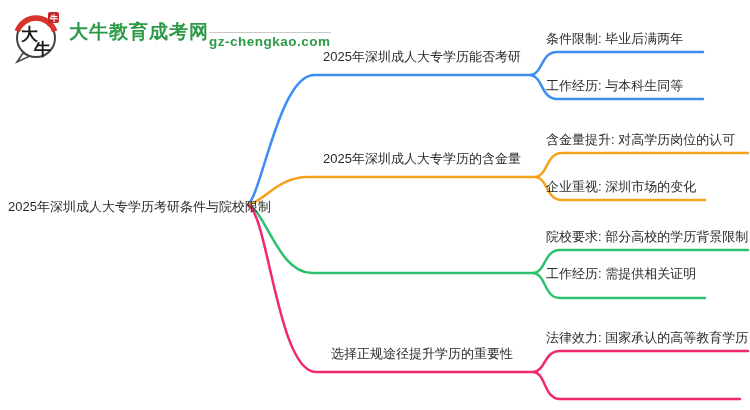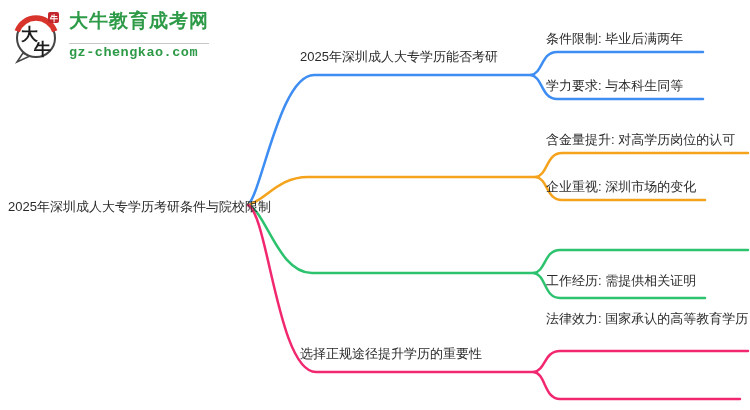--- a/index.html
+++ b/index.html
@@ -12,7 +12,7 @@
   
   .logo{position:absolute;left:12px;top:8px;display:flex;align-items:center;gap:7px;cursor:pointer;}
   .logo-badge{width:50px;height:56px;flex:0 0 auto;}
-  .logo-text{display:flex;flex-direction:column;line-height:1.1;font-family:Liberation Mono, monospace;}
+  .logo-text{display:flex;flex-direction:row;line-height:1.1;}
   .logo-title{font-size:19px;font-weight:bold;letter-spacing:1px;}
   .logo-url{font-size:13.5px;font-weight:bold;letter-spacing:.5px;margin-top:10px;
             border-top:1px solid #c9c9c9;padding-top:2px;}

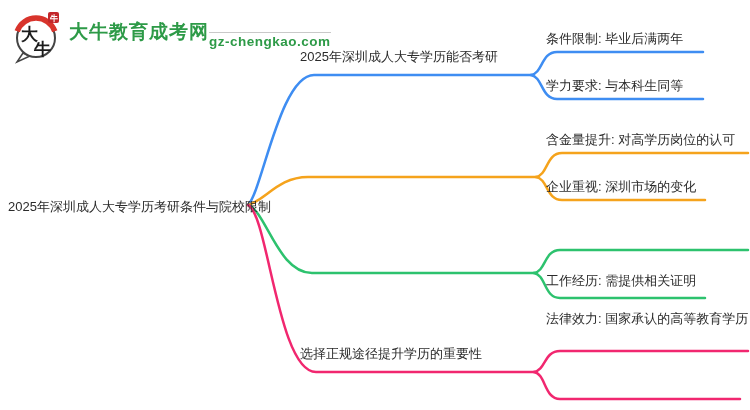--- a/index.html
+++ b/index.html
@@ -20,7 +20,7 @@
   svg.map{position:absolute;left:0;top:0;}
   .node{position:absolute;white-space:nowrap;font-size:13px;color:#2b2b2b;}
   .root-label{left:8px;top:198px;width:238px;font-size:13px;text-align:right;}
-  .branch-label{left:300px;width:220px;text-align:left;height:18px;}
+  .branch-label{left:312px;width:220px;text-align:center;height:18px;}
   .sub-label{left:546px;font-size:13px;}
 </style>
 </head>

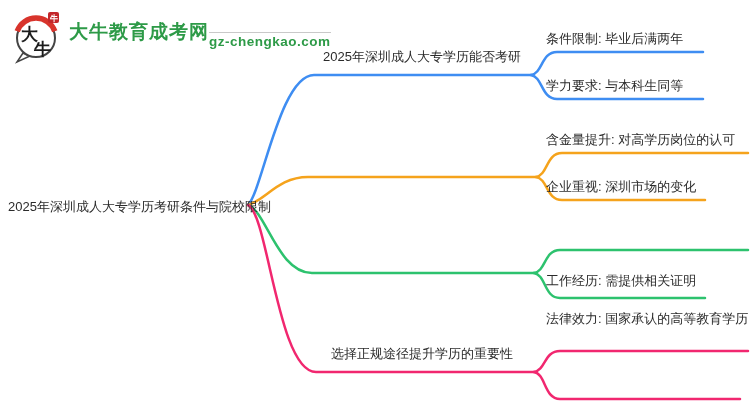--- a/index.html
+++ b/index.html
@@ -75,7 +75,7 @@
   <div class="node sub-label" style="top:30px">条件限制: 毕业后满两年</div>
 
   <div class="node branch-label" style="top:345px">选择正规途径提升学历的重要性</div>
-  <div class="node sub-label" style="top:77px">学力要求: 与本科生同等</div>
+  <div class="node sub-label" style="top:77px">工作经历: 与本科生同等</div>
   <div class="node sub-label" style="top:131px">含金量提升: 对高学历岗位的认可</div>
   <div class="node sub-label" style="top:178px">企业重视: 深圳市场的变化</div>
   <div class="node sub-label" style="top:272px">工作经历: 需提供相关证明</div>

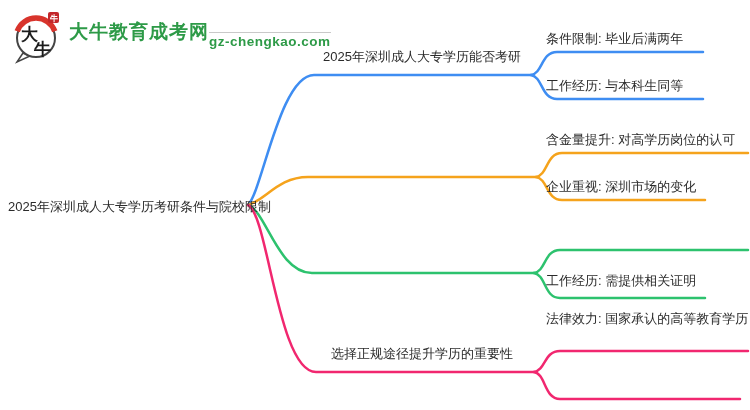--- a/index.html
+++ b/index.html
@@ -72,6 +72,7 @@
   <div class="node root-label">2025年深圳成人大专学历考研条件与院校限制</div>
 
   <div class="node branch-label" style="top:48px">2025年深圳成人大专学历能否考研</div>
+  <div class="node branch-label" style="top:150px">2025年深圳成人大专学历的含金量</div>
   <div class="node sub-label" style="top:30px">条件限制: 毕业后满两年</div>
 
   <div class="node branch-label" style="top:345px">选择正规途径提升学历的重要性</div>

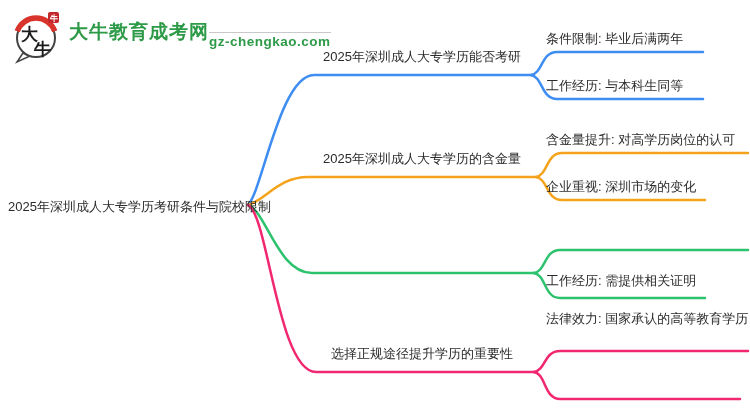--- a/index.html
+++ b/index.html
@@ -79,6 +79,7 @@
   <div class="node sub-label" style="top:77px">工作经历: 与本科生同等</div>
   <div class="node sub-label" style="top:131px">含金量提升: 对高学历岗位的认可</div>
   <div class="node sub-label" style="top:178px">企业重视: 深圳市场的变化</div>
+  <div class="node sub-label" style="top:228px">院校要求: 部分高校的学历背景限制</div>
   <div class="node sub-label" style="top:272px">工作经历: 需提供相关证明</div>
   <div class="node sub-label" style="top:310px">法律效力: 国家承认的高等教育学历</div>
 

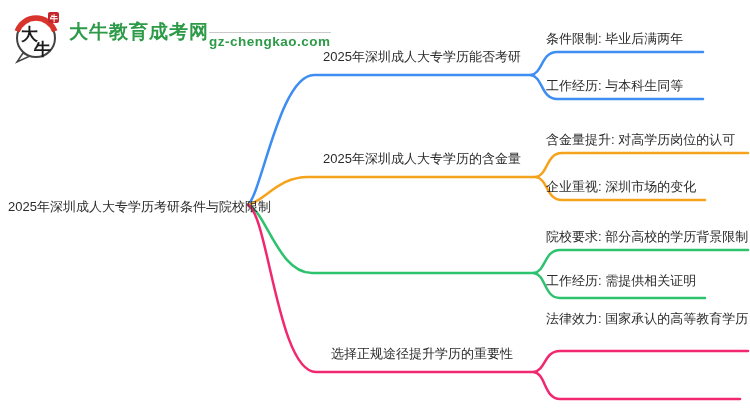--- a/index.html
+++ b/index.html
@@ -80,7 +80,7 @@
   <div class="node sub-label" style="top:131px">含金量提升: 对高学历岗位的认可</div>
   <div class="node sub-label" style="top:178px">企业重视: 深圳市场的变化</div>
   <div class="node sub-label" style="top:228px">院校要求: 部分高校的学历背景限制</div>
-  <div class="node sub-label" style="top:272px">工作经历: 需提供相关证明</div>
+  <div class="node sub-label" style="top:265px">工作经历: 需提供相关证明</div>
   <div class="node sub-label" style="top:310px">法律效力: 国家承认的高等教育学历</div>
 
 </div>

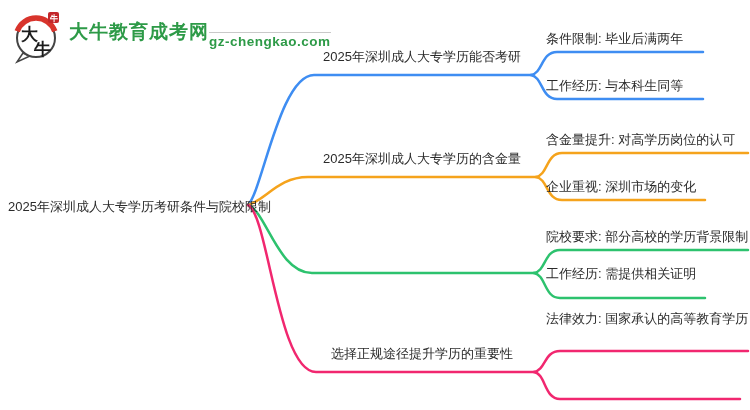--- a/index.html
+++ b/index.html
@@ -81,7 +81,7 @@
   <div class="node sub-label" style="top:178px">企业重视: 深圳市场的变化</div>
   <div class="node sub-label" style="top:228px">院校要求: 部分高校的学历背景限制</div>
   <div class="node sub-label" style="top:265px">工作经历: 需提供相关证明</div>
-  <div class="node sub-label" style="top:310px">法律效力: 国家承认的高等教育学历</div>
+  <div class="node sub-label" style="top:329px">法律效力: 国家承认的高等教育学历</div>
 
 </div>
 

